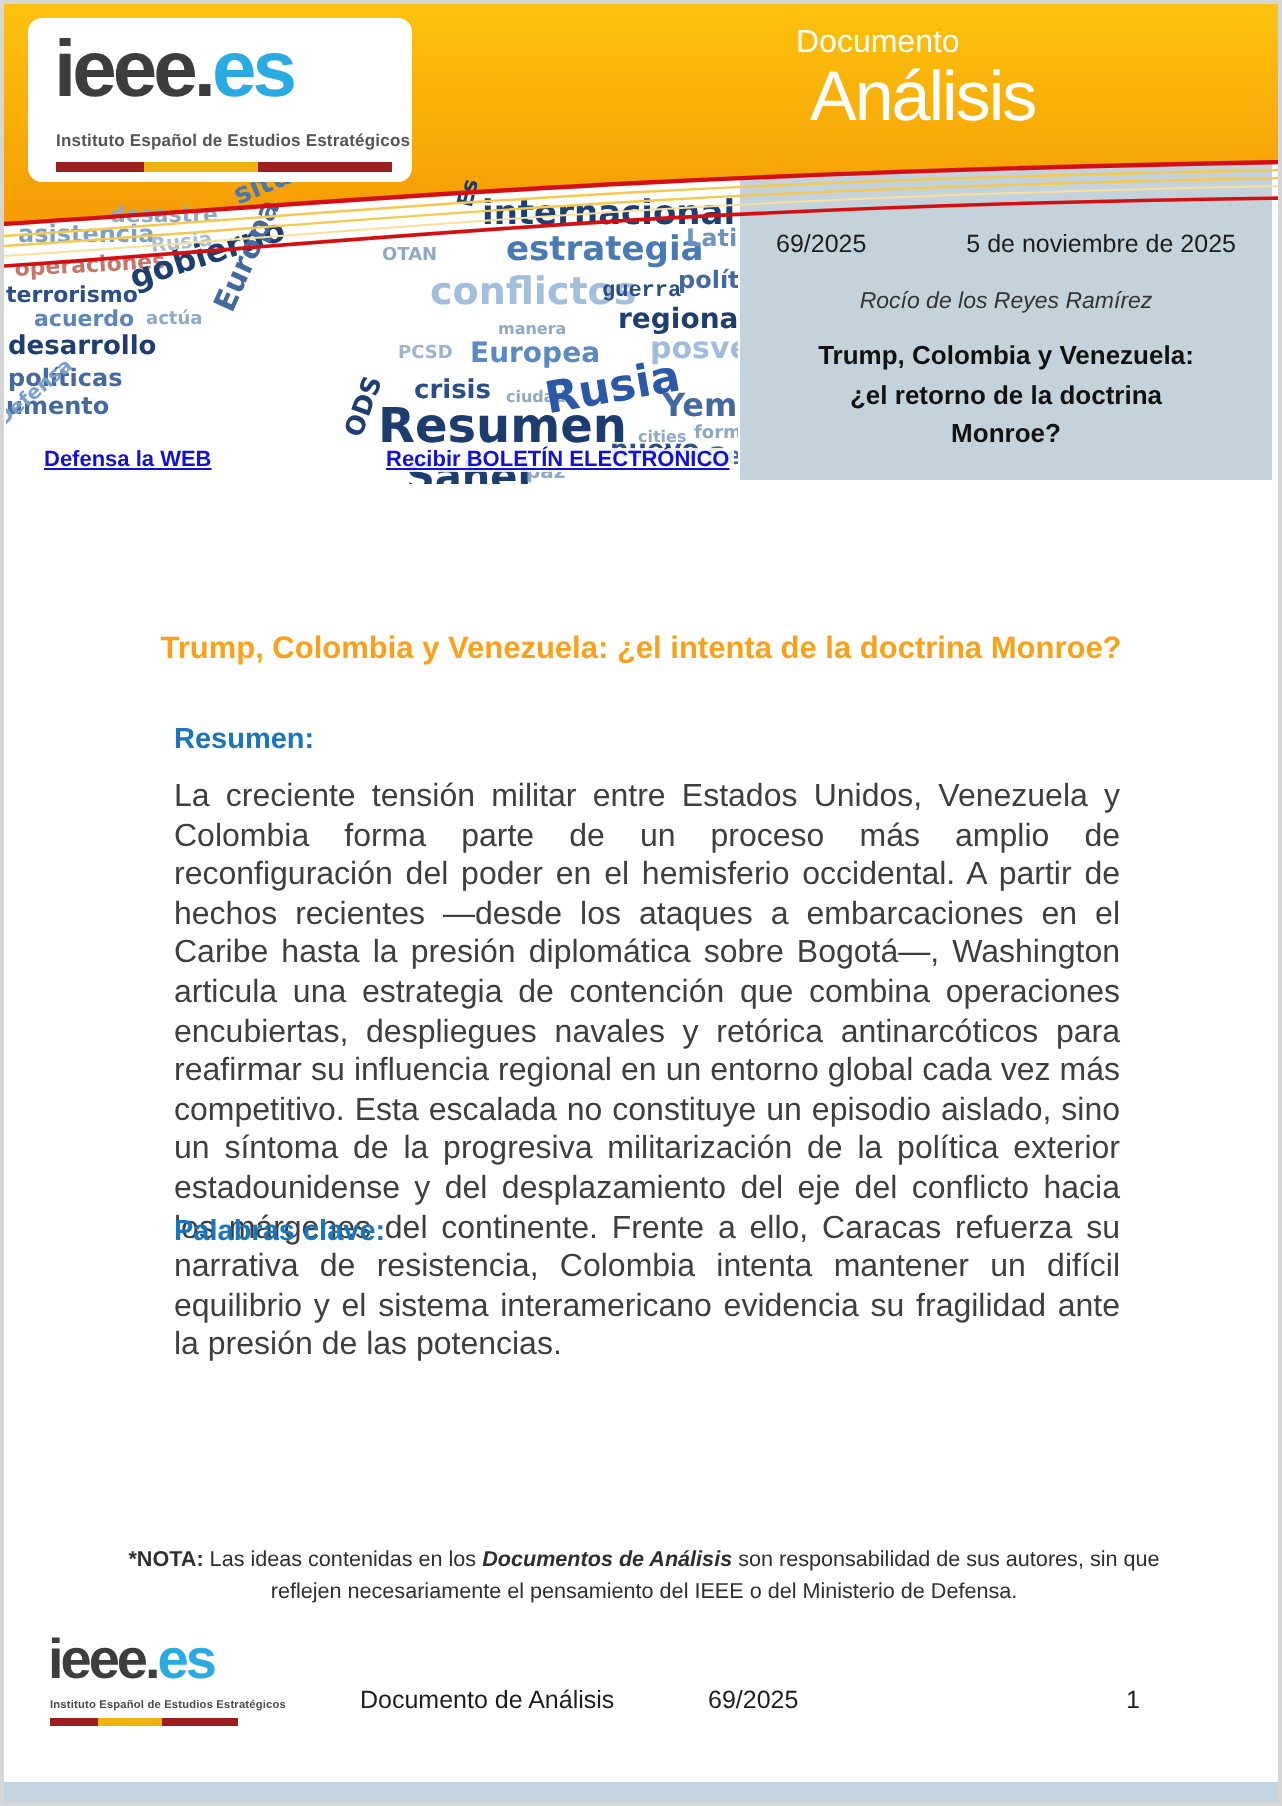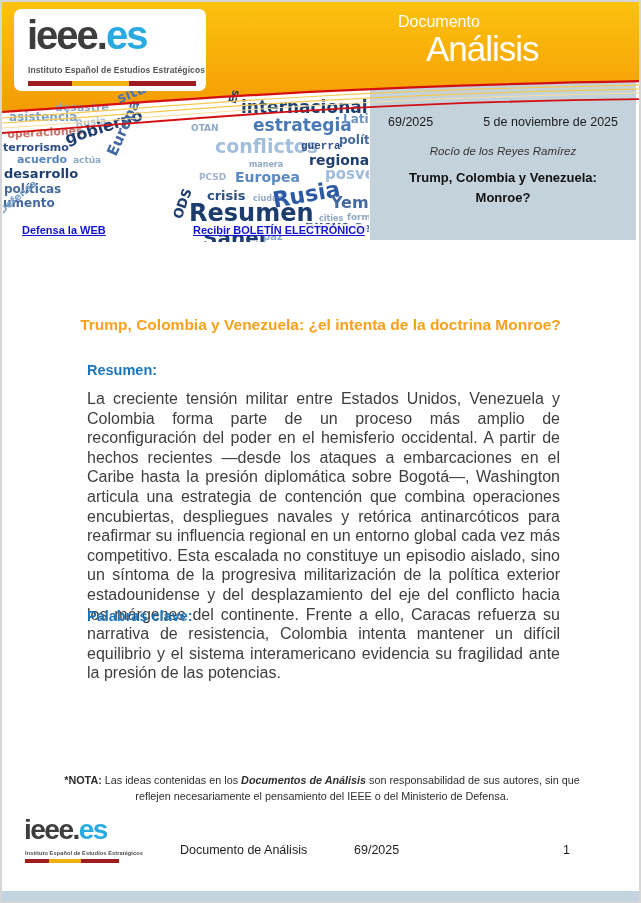--- a/index.html
+++ b/index.html
@@ -37,7 +37,7 @@
   .flag-bar .r2{width:40%;background:var(--flag-red);}
   .doc-type{position:absolute;left:396px;top:11px;z-index:5;color:#fff;}
   .doc-type .l1{font-size:16px;}
-  .doc-type .l2{font-size:35px;letter-spacing:-1px;margin-left:28px;margin-top:-2px;}
+  .doc-type .l2{font-size:35px;letter-spacing:-1px;margin-left:7px;margin-top:-2px;}
   
   .wordcloud{position:absolute;left:1px;top:88px;width:366px;height:152px;overflow:hidden;z-index:3;}
   .wcw{position:absolute;font-weight:bold;white-space:nowrap;line-height:1;

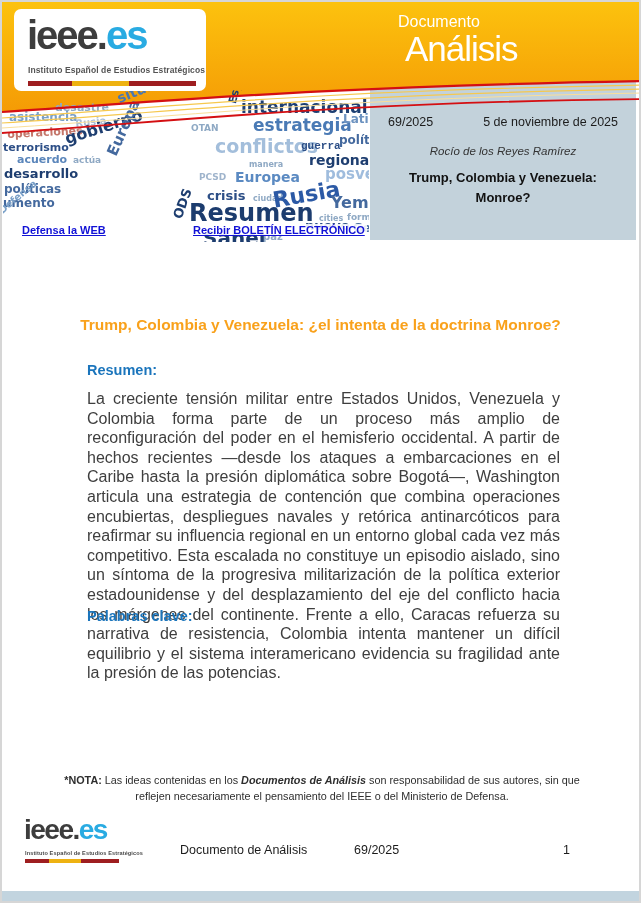--- a/index.html
+++ b/index.html
@@ -81,6 +81,7 @@
     <div class="info-author">Rocío de los Reyes Ramírez</div>
     <div class="info-title">
       <div>Trump, Colombia y Venezuela:</div>
+      <div>¿el retorno de la doctrina</div>
       <div>Monroe?</div>
     </div>
   </div>

